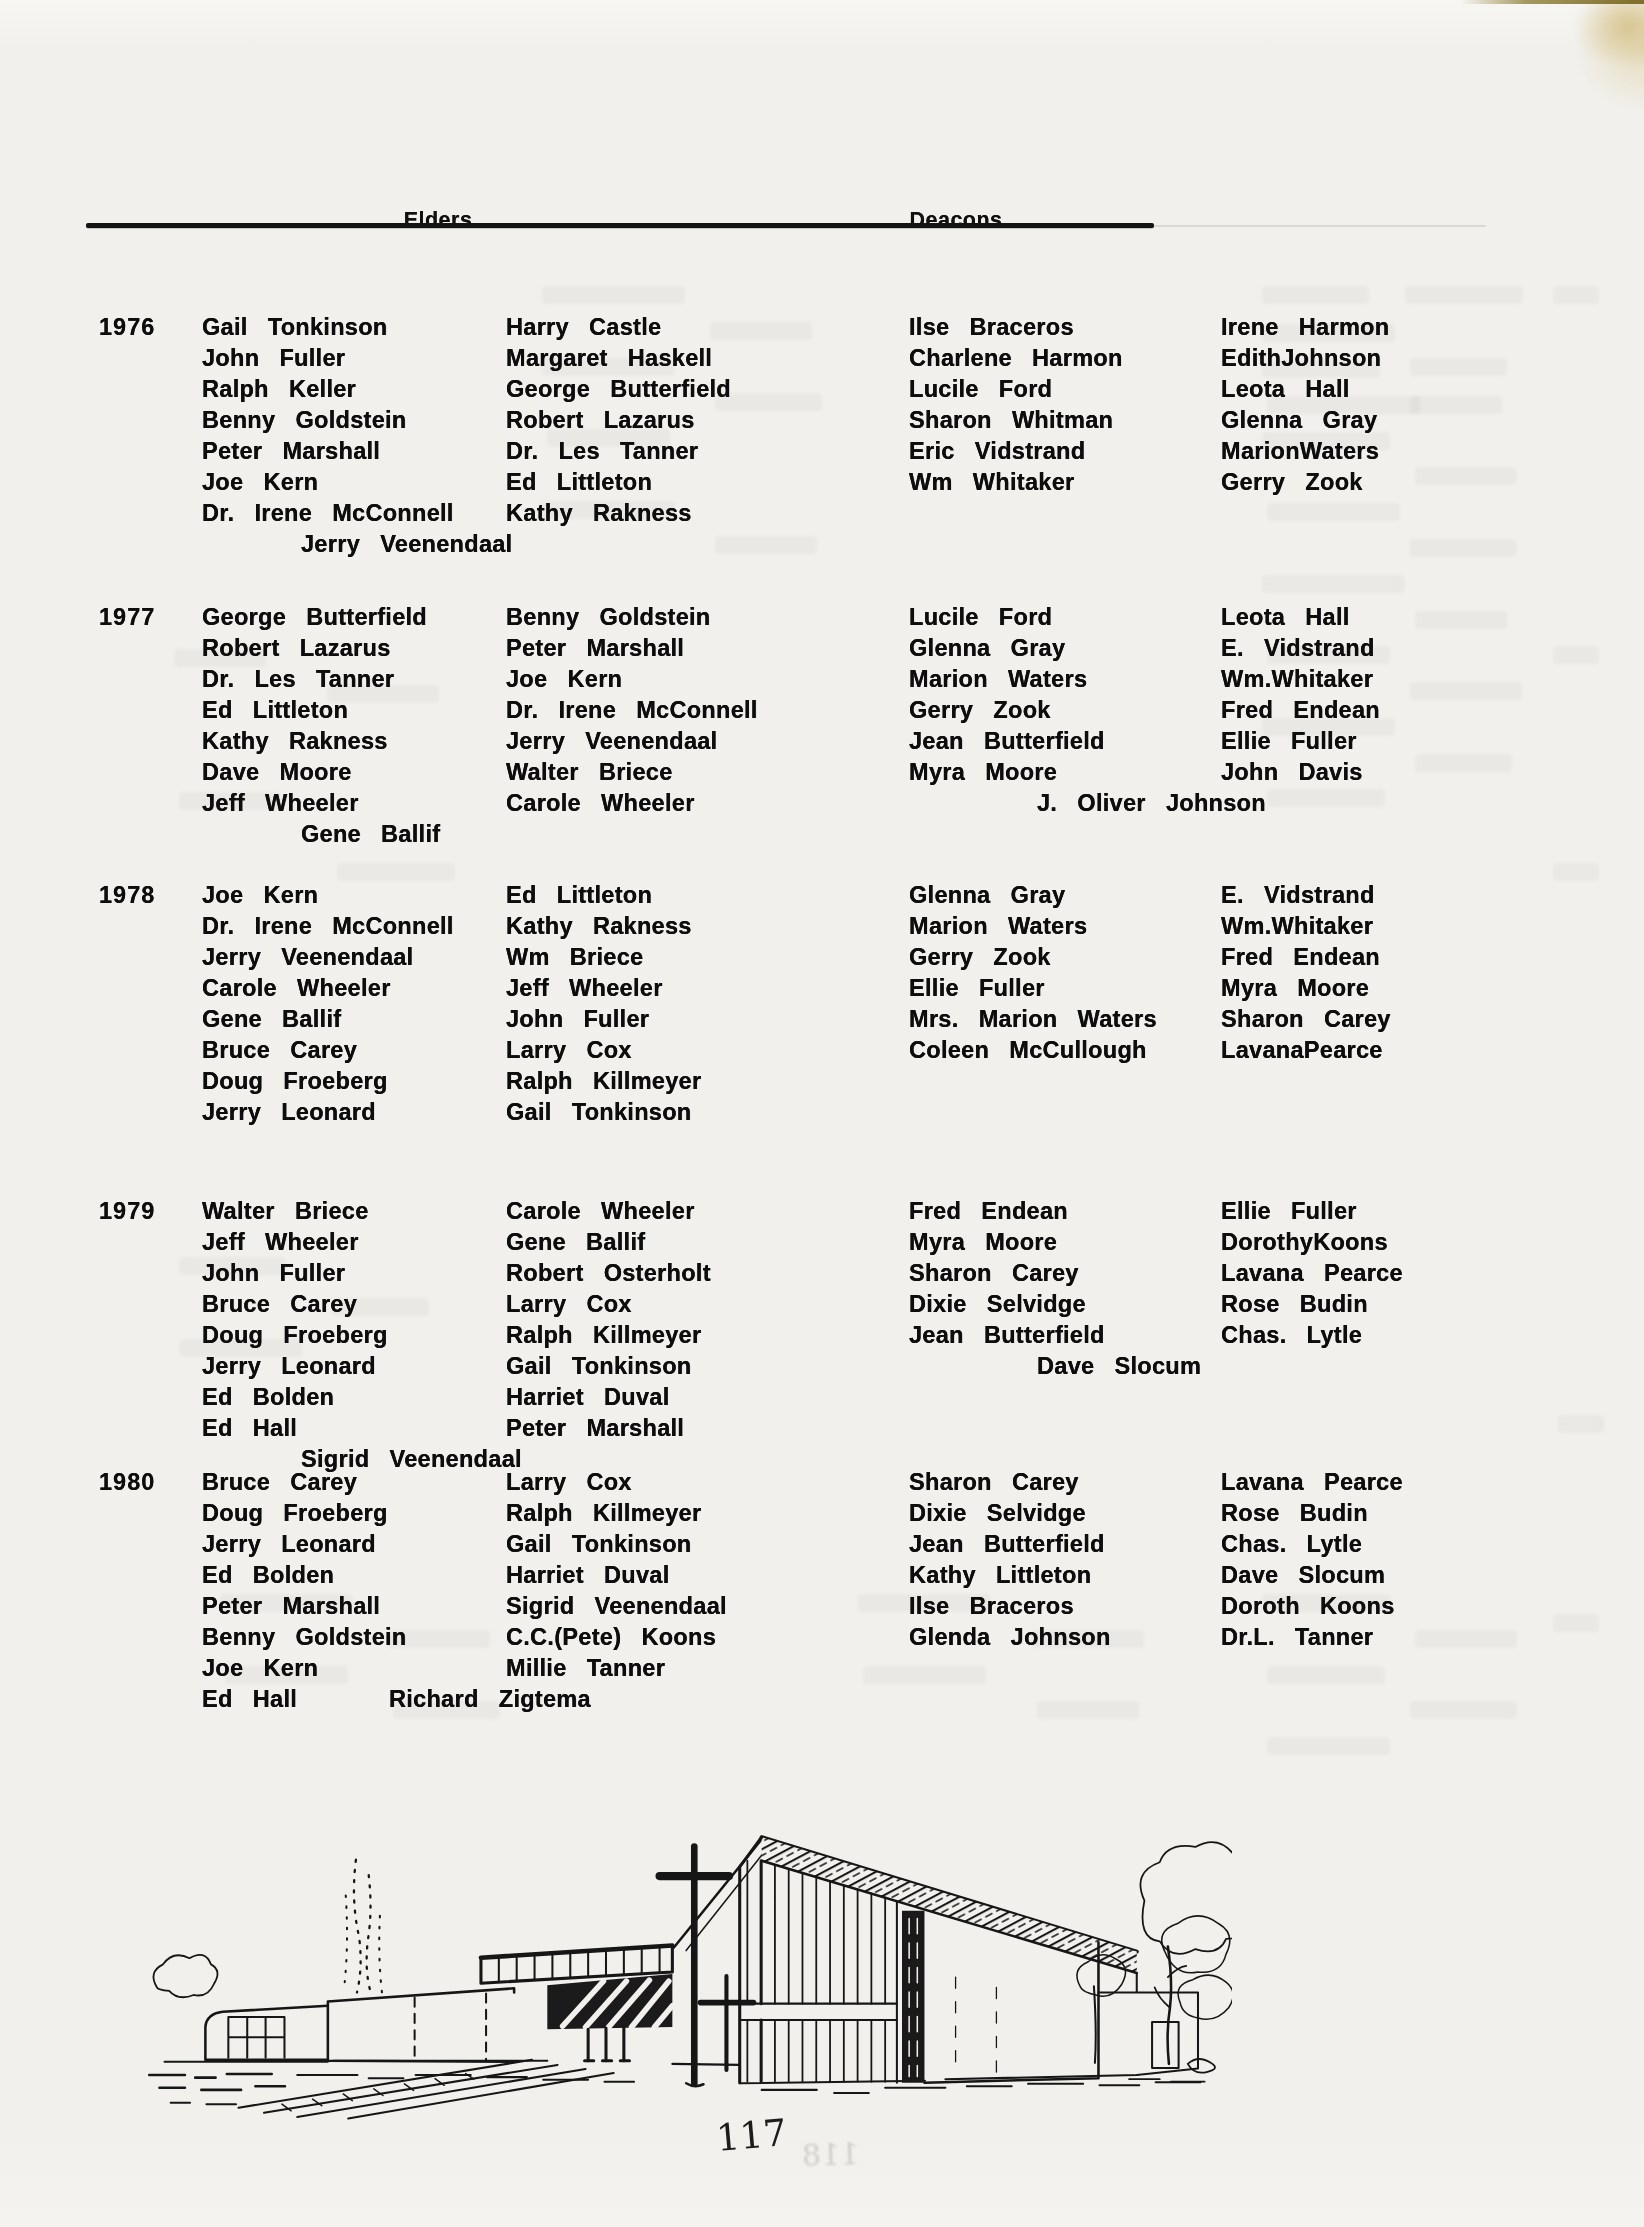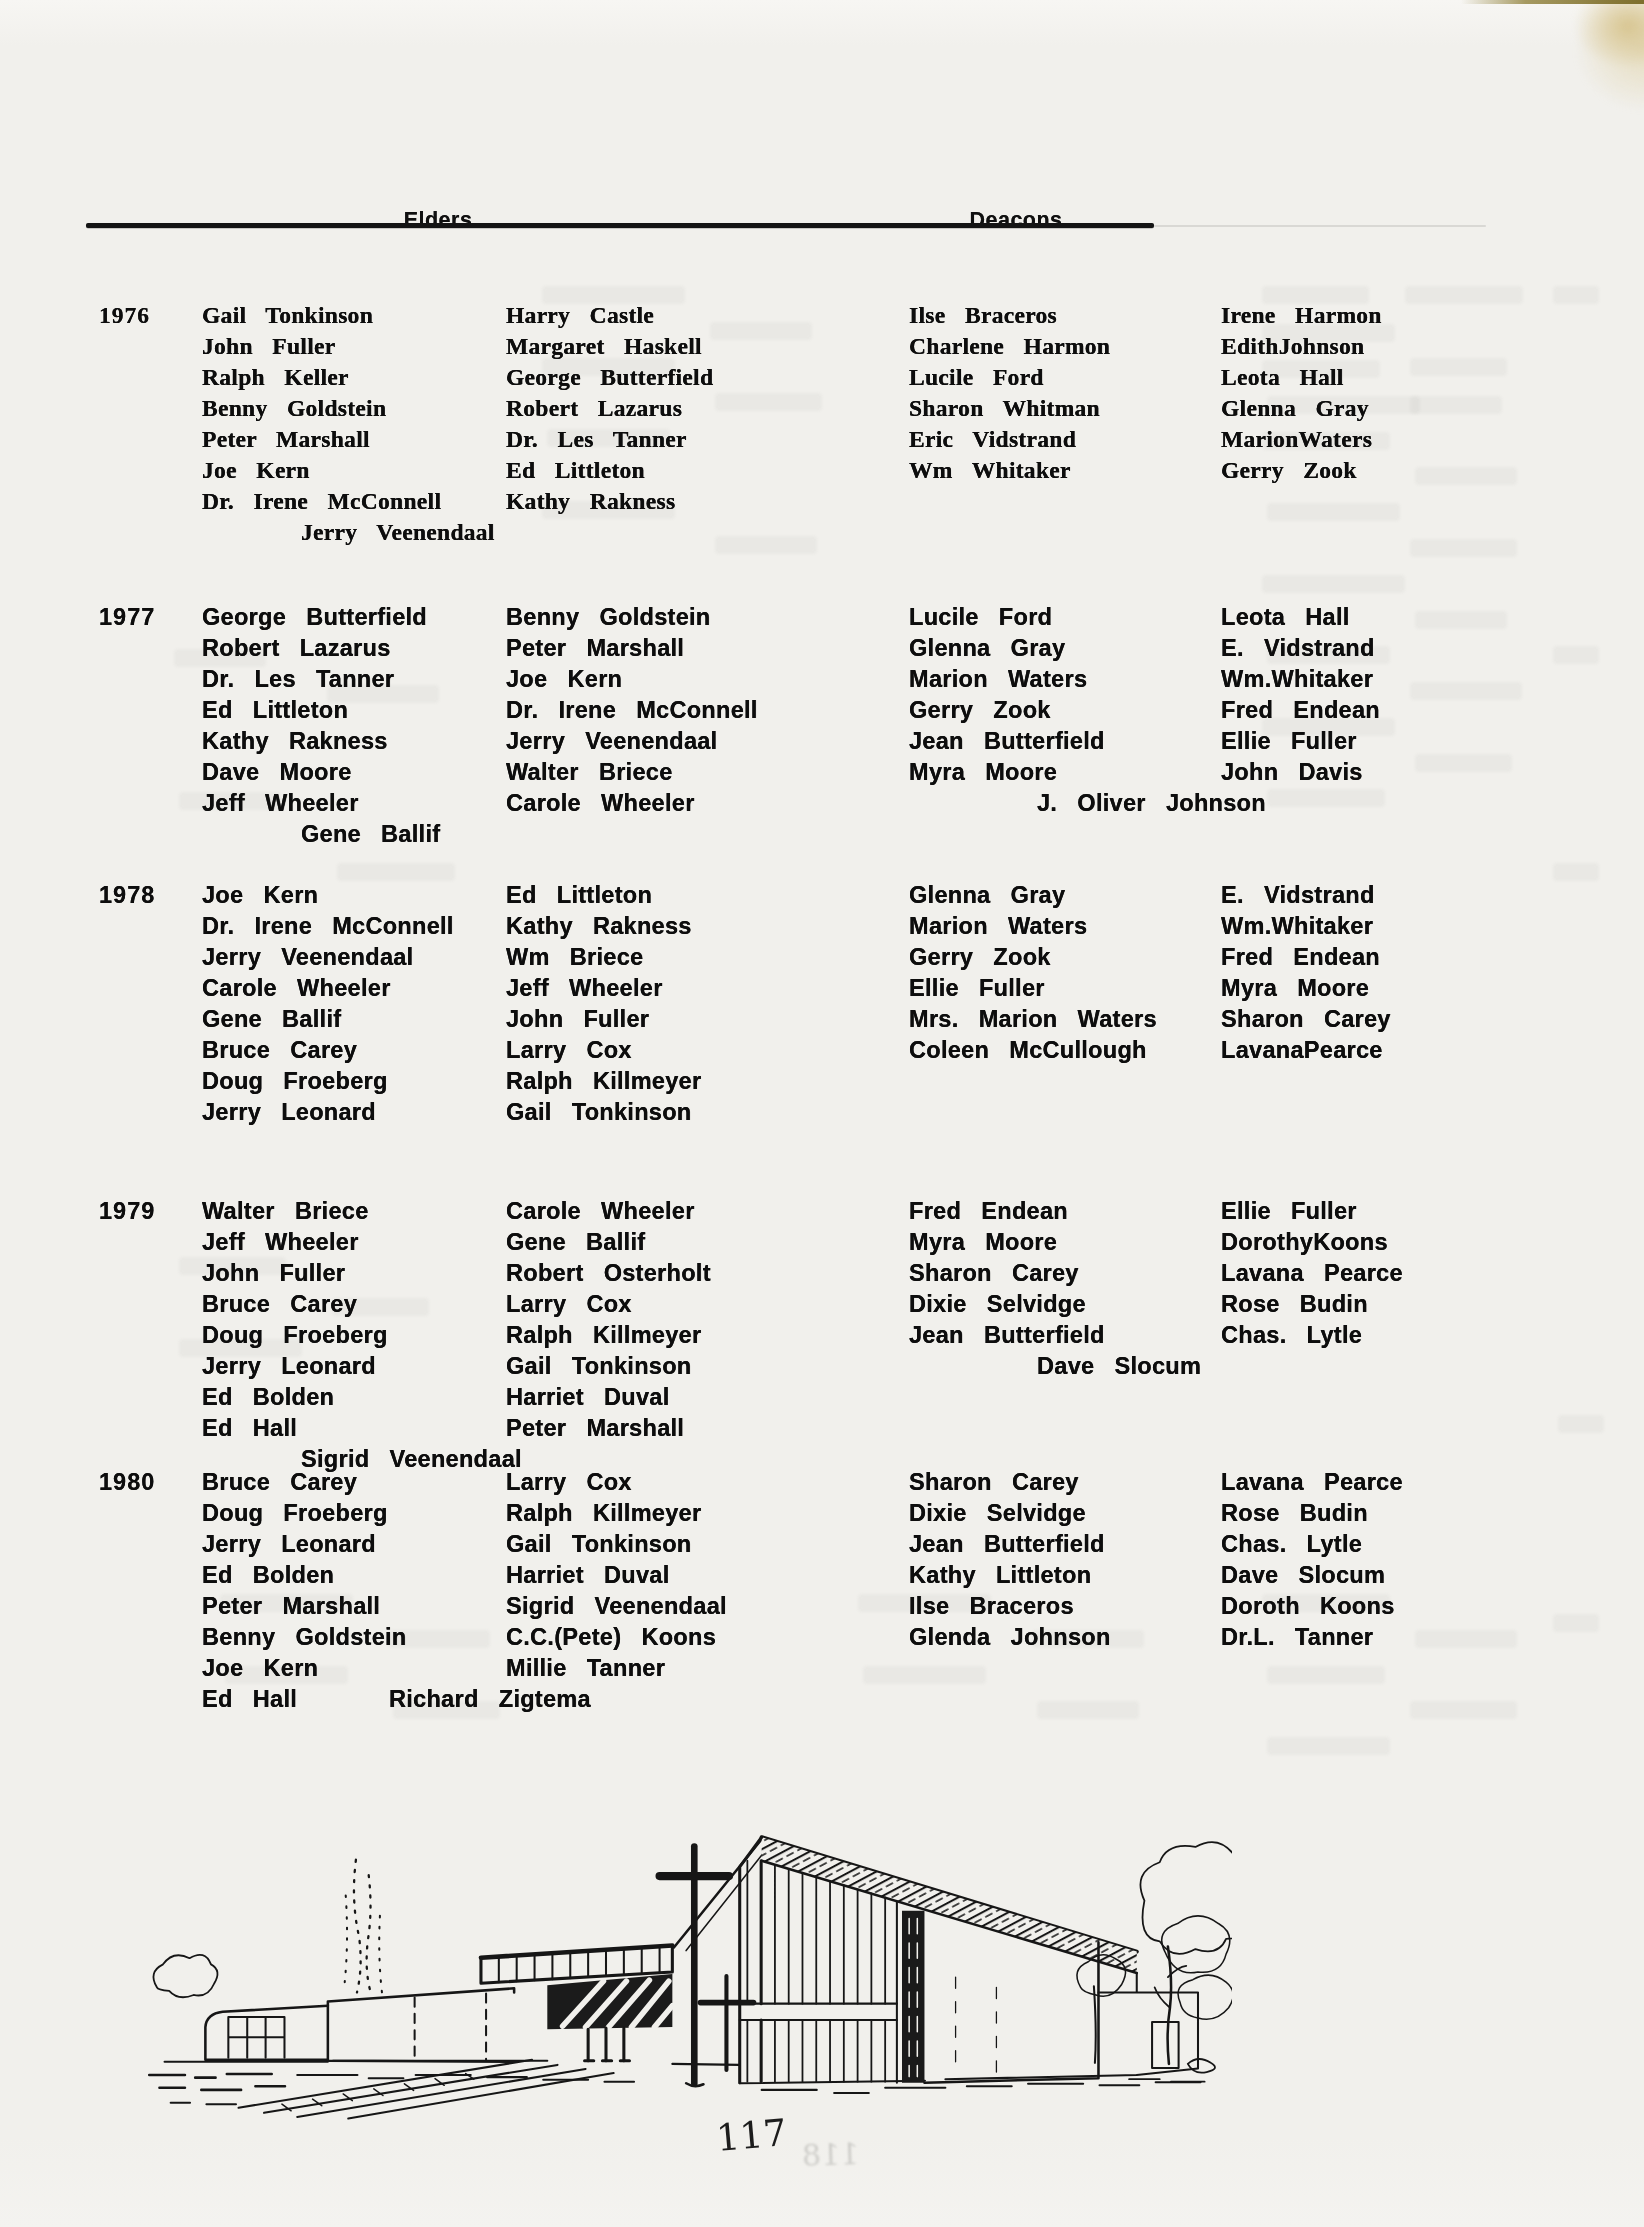--- a/index.html
+++ b/index.html
@@ -41,7 +41,7 @@
     margin-top: 8px;
   }
   .col-header.elders  { left: 438px; }
-  .col-header.deacons { left: 1016px; text-align: right; }
+  .col-header.deacons { left: 956px; text-align: right; }
   .rule {
     position: absolute; left: 86px; top: 223px; width: 1068px; height: 4.6px;
     background: #141414; border-radius: 2px;

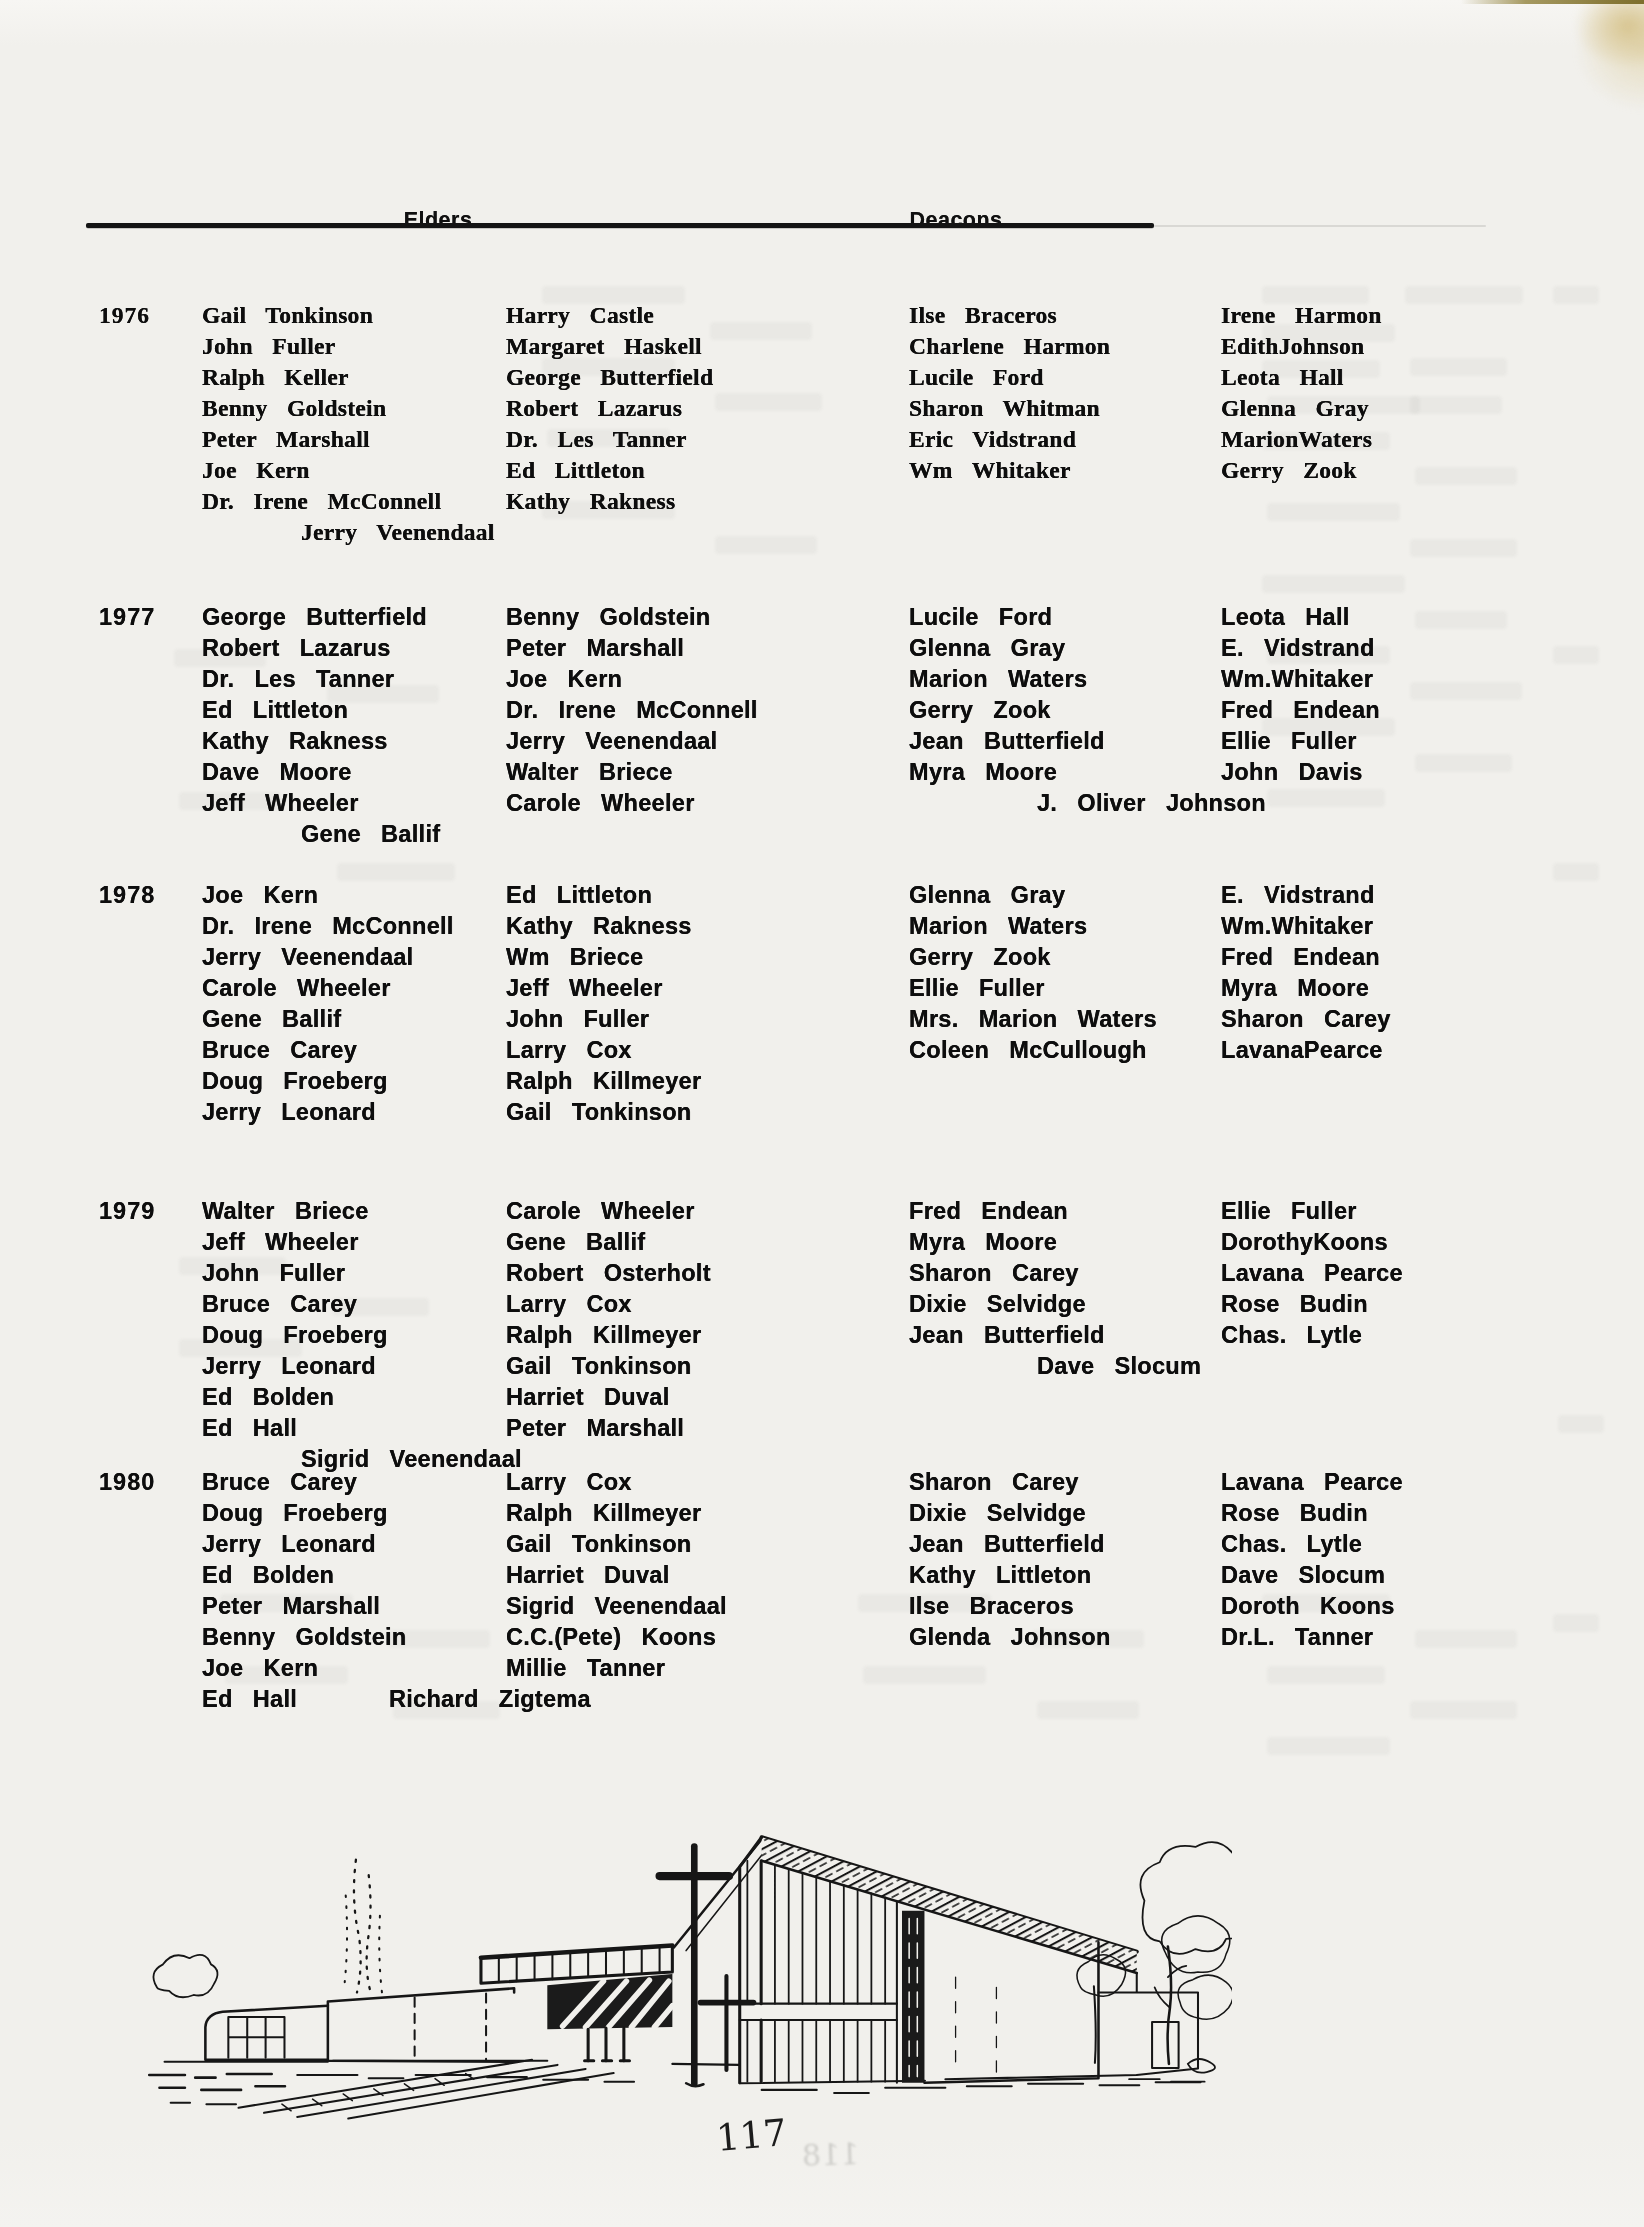--- a/index.html
+++ b/index.html
@@ -157,7 +157,7 @@
   <div class="rule-faint"></div>
 
   <div id="year-blocks">
-      <div class="year-block" style="top: 300px; font-family: Liberation Serif, serif;">
+      <div class="year-block" style="top: 312px;">
         <span class="year-label">1976</span>
         <div class="name-row">
           <span class="pname c-e1">Gail Tonkinson</span>

